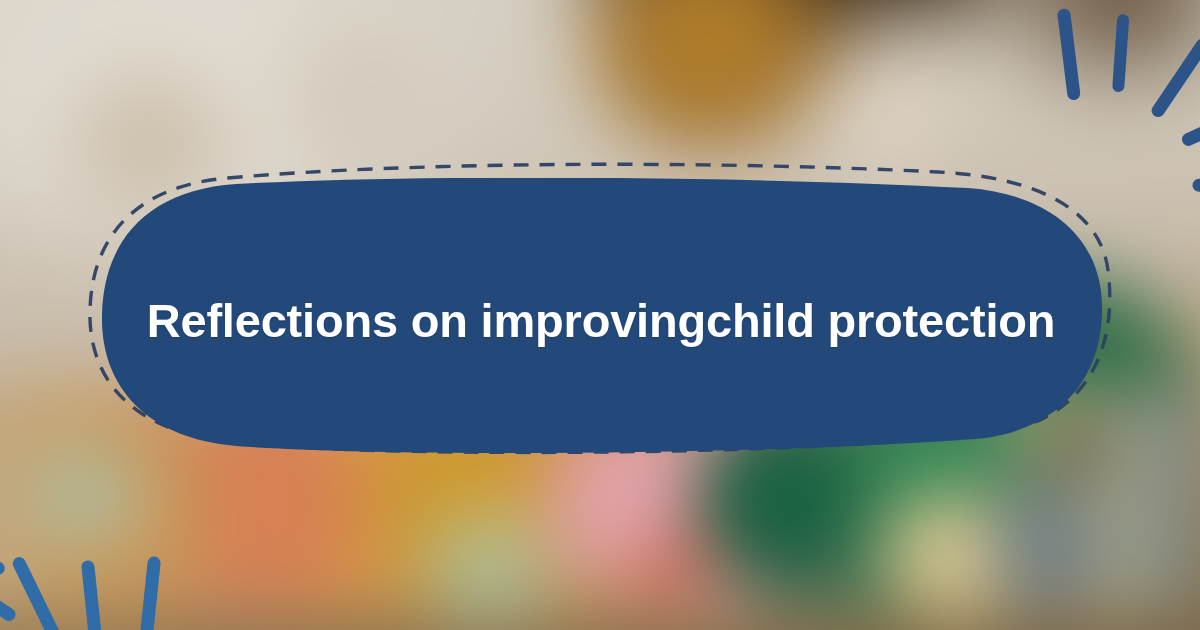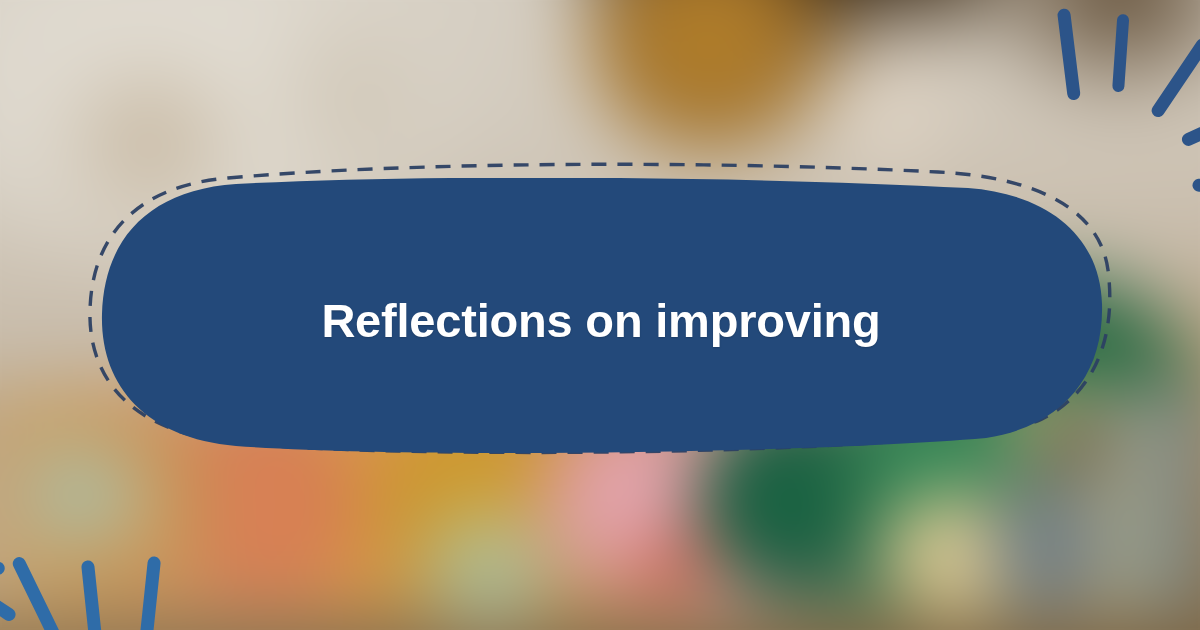--- a/index.html
+++ b/index.html
@@ -174,6 +174,7 @@
     </svg>
     <div class="card-text">
       <div class="line">Reflections on improving</div>
+      <div class="line">child protection</div>
     </div>
   </div>
 

